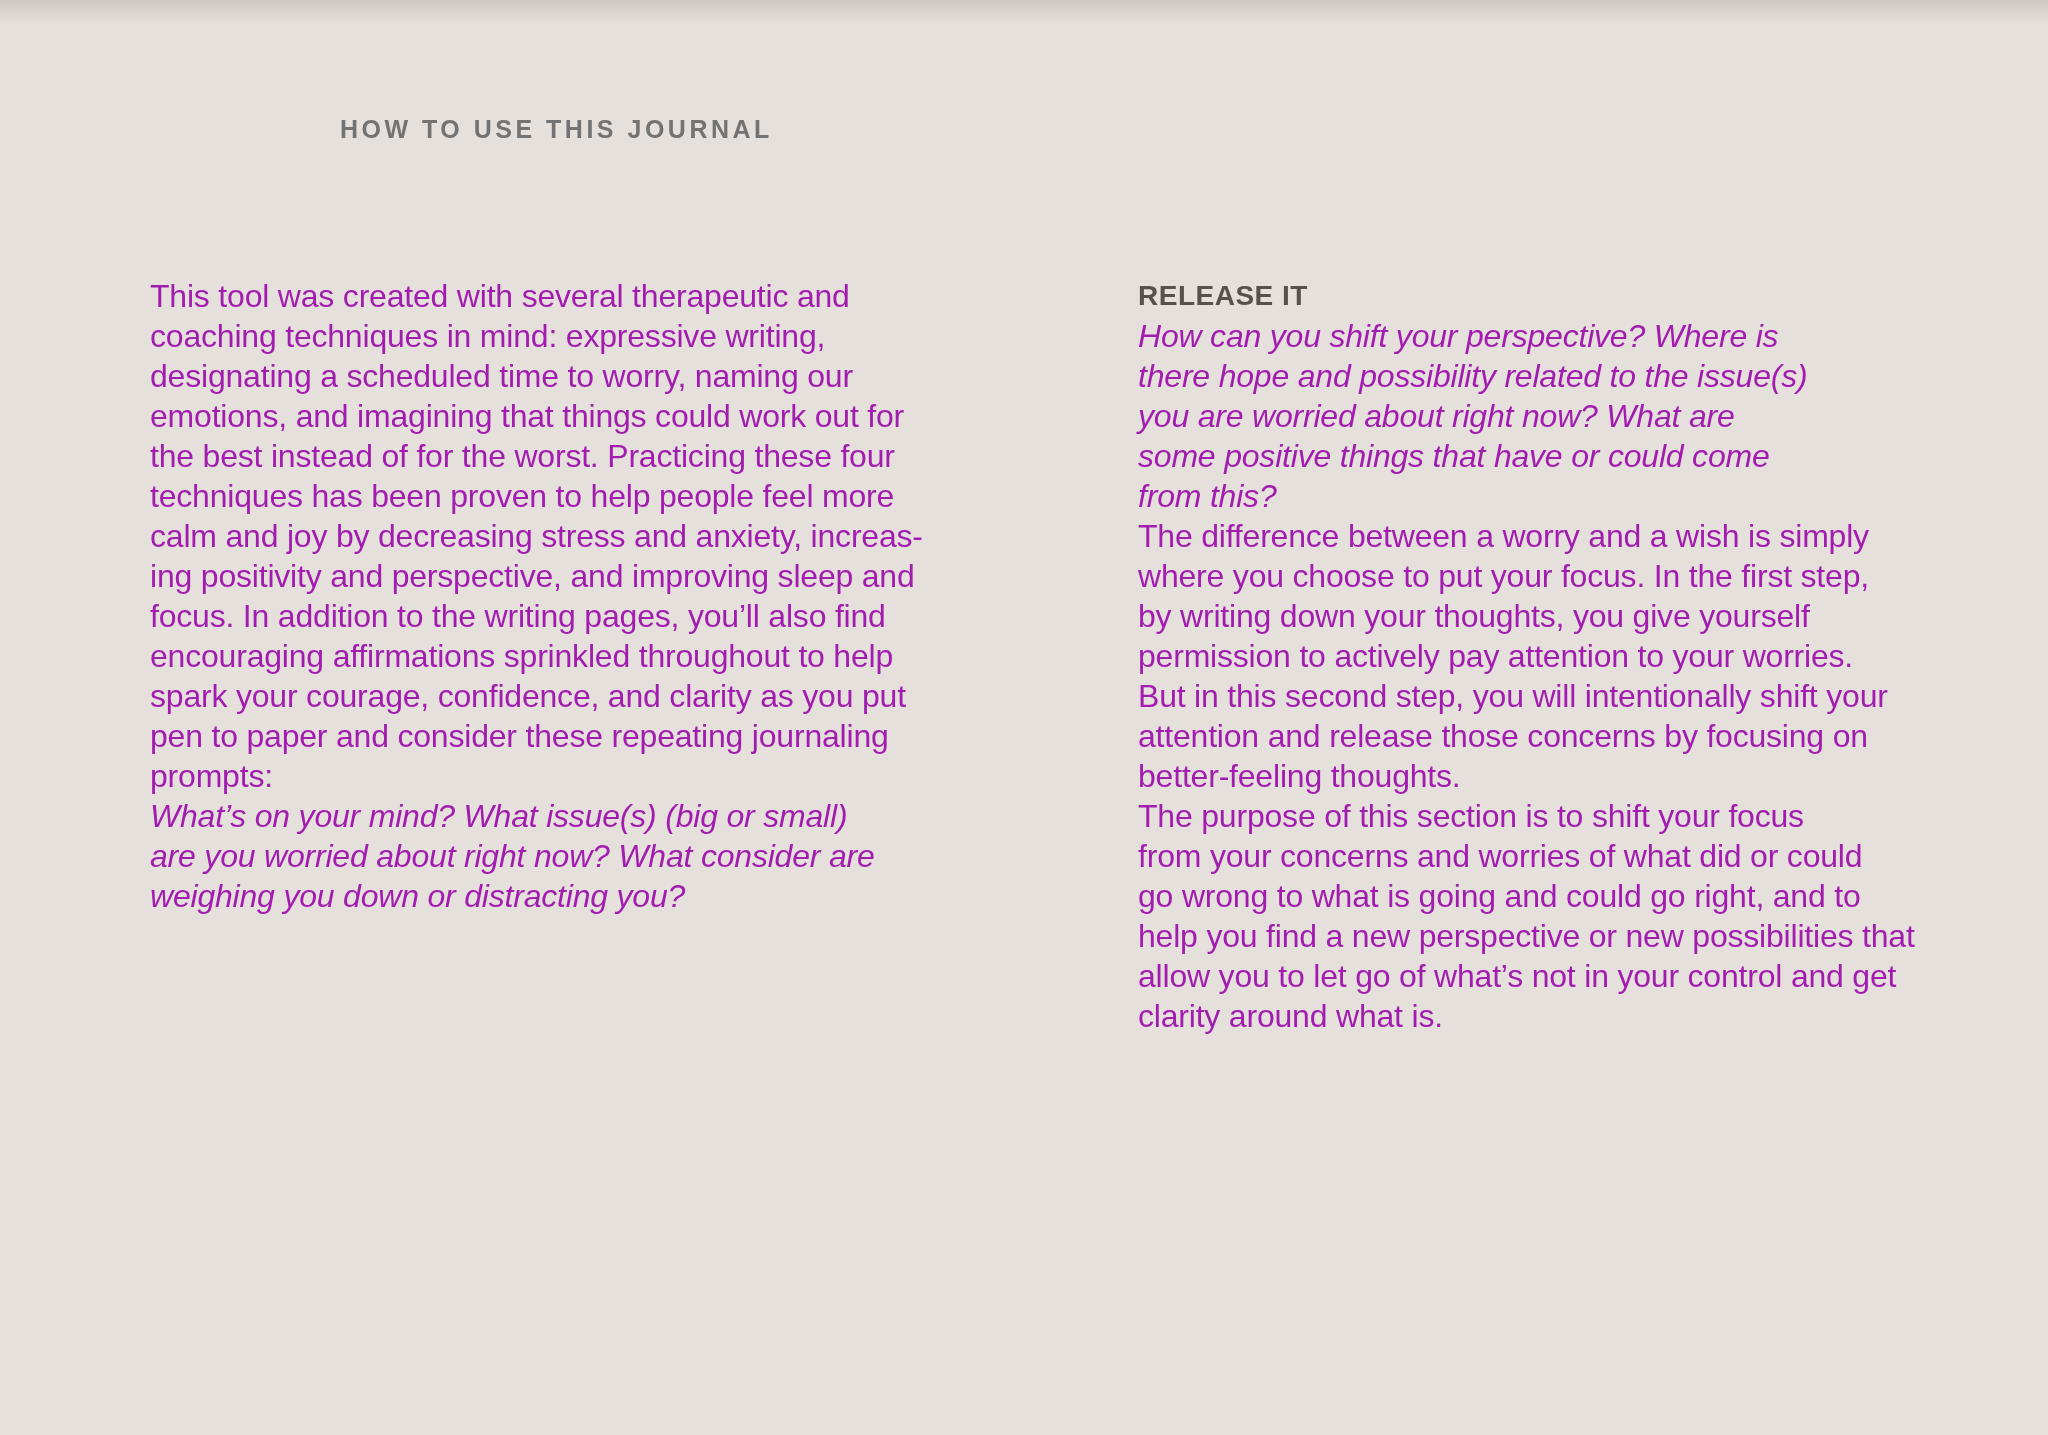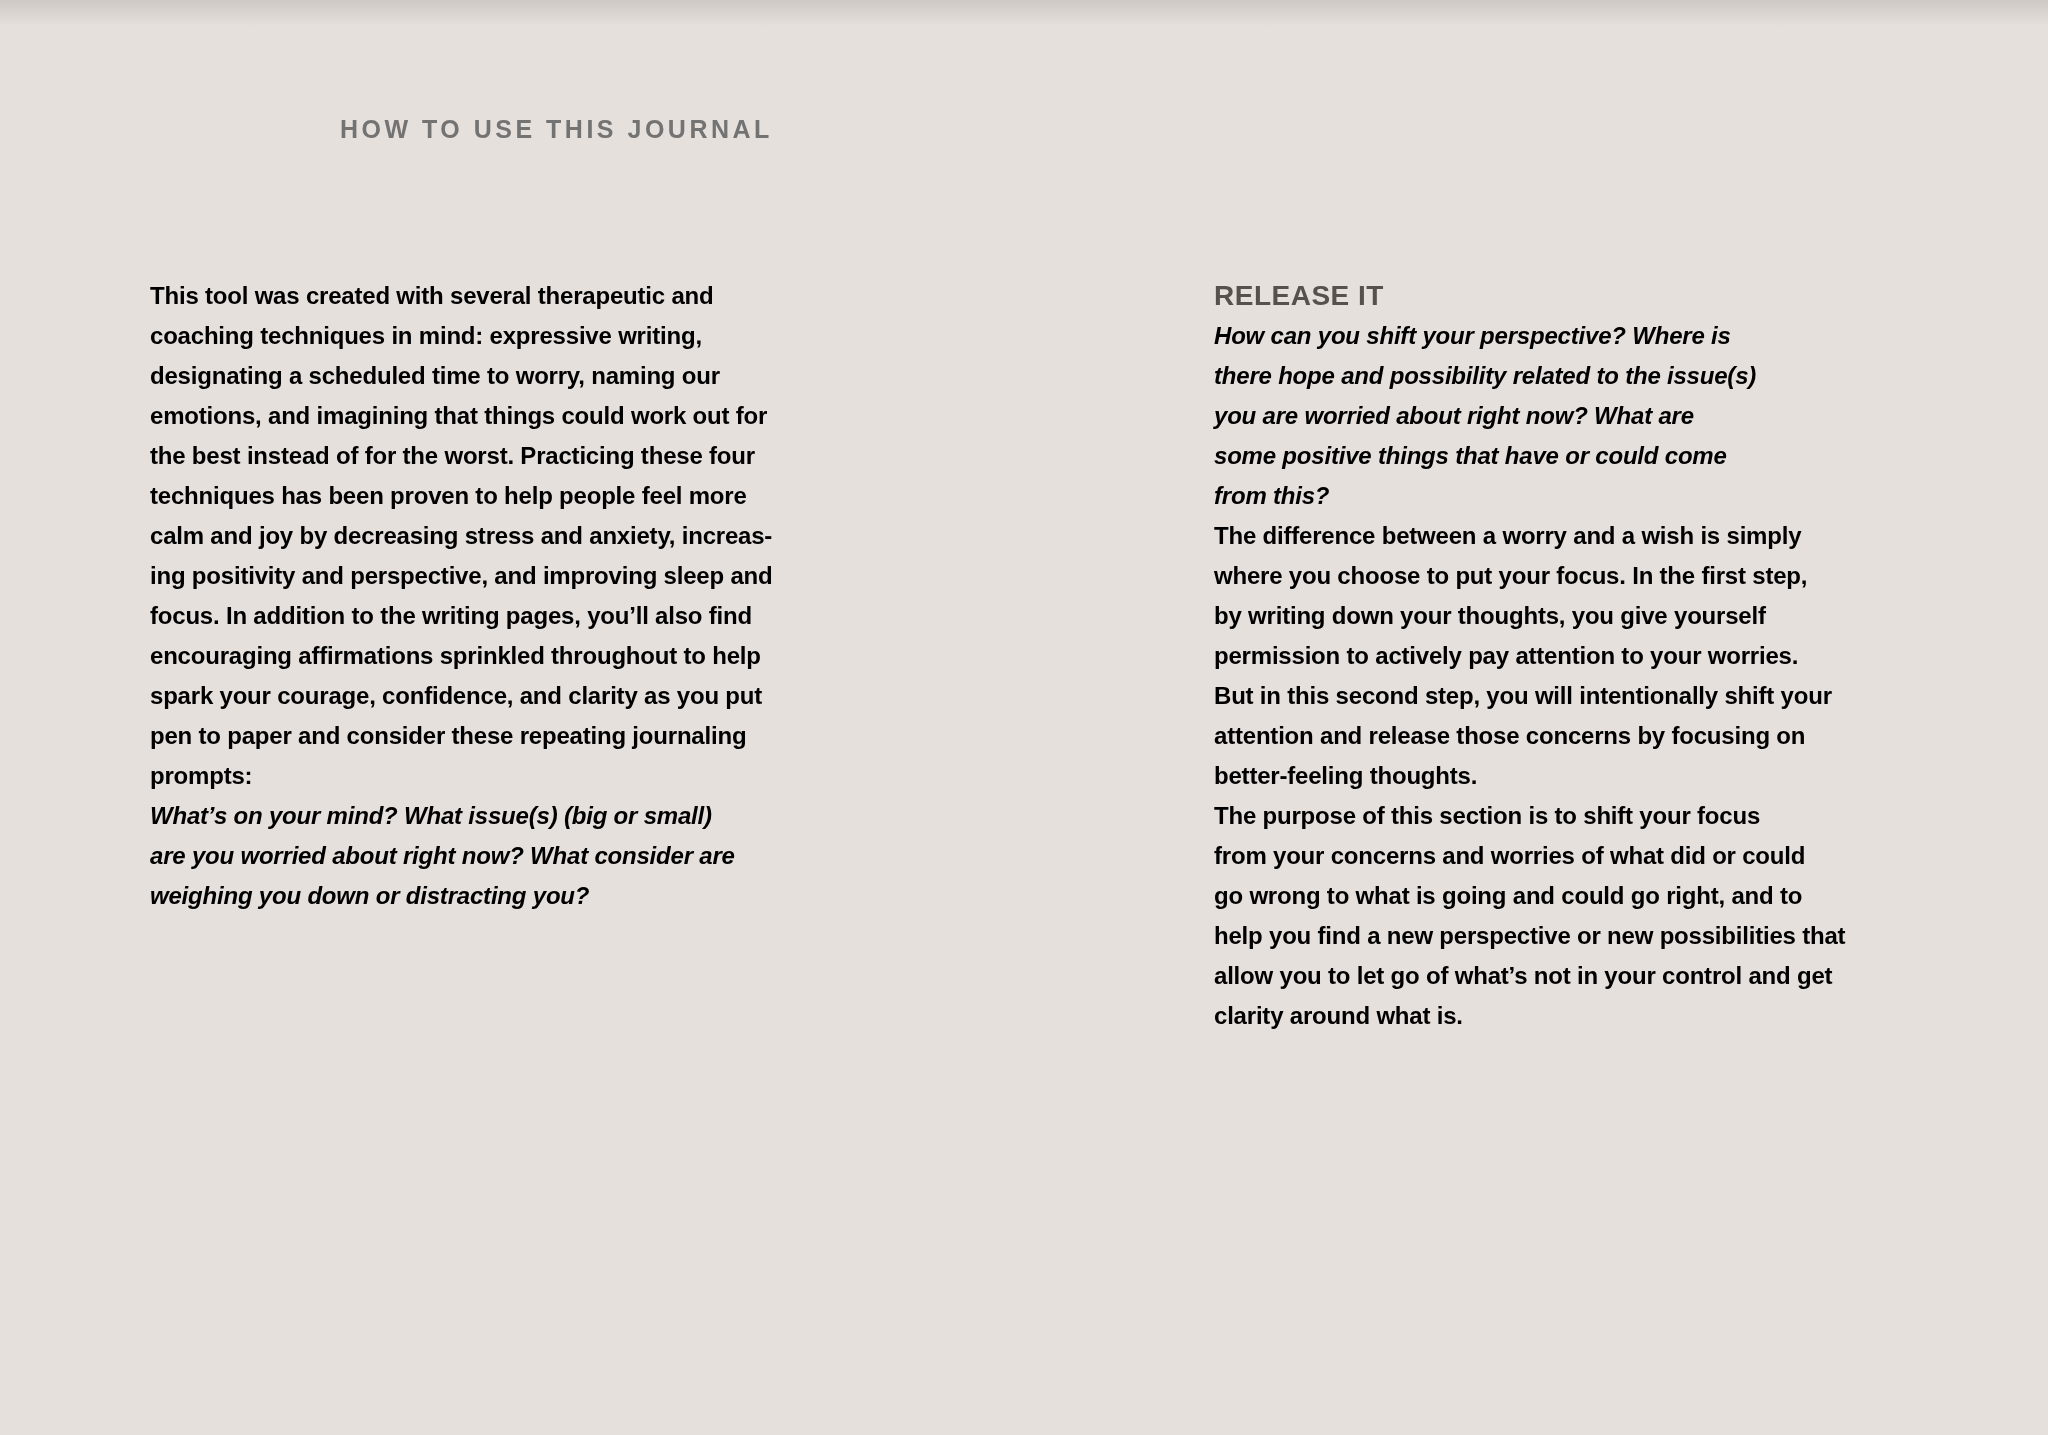--- a/index.html
+++ b/index.html
@@ -44,11 +44,11 @@
   .col > * + * { margin-top: 40px; }
   .body {
     margin: 0;
-    font-size: 24px;
+    font-size: 32px;
     line-height: 40px;
-    font-weight: 700;
+    font-weight: 400;
     letter-spacing: -0.2px;
-    color: #000000;
+    color: #a21caf;
     white-space: pre-line;
   }
   .italic { font-style: italic; }

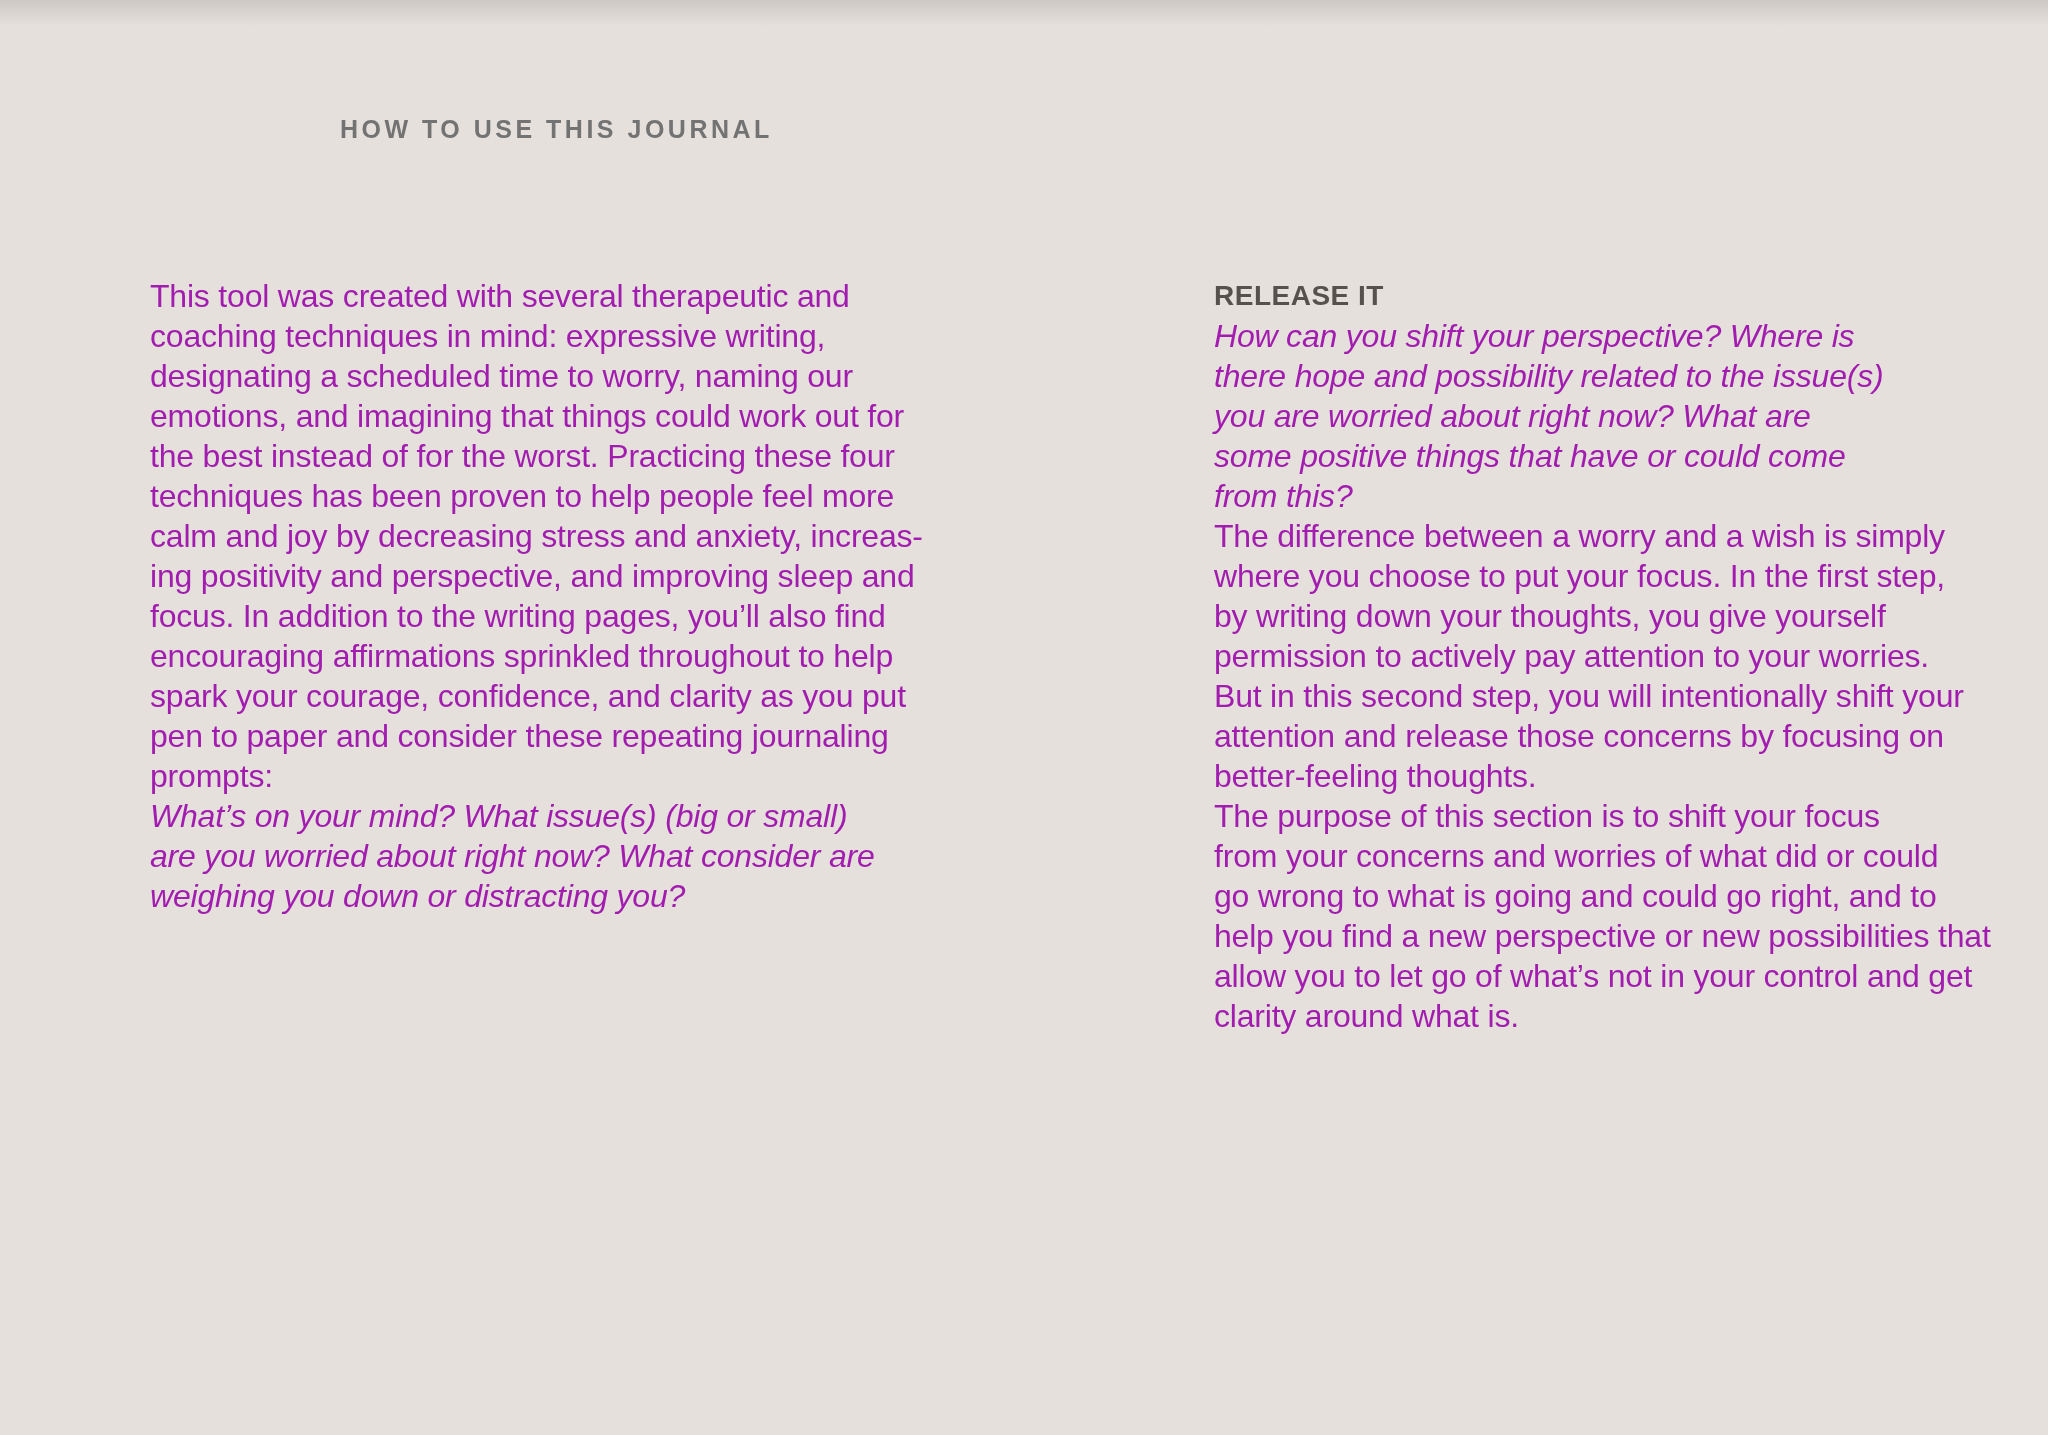--- a/index.html
+++ b/index.html
@@ -40,7 +40,7 @@
     top: 276px;
   }
   .col-left  { left: 150px;  width: 810px; }
-  .col-right { left: 1214px; width: 830px; }
+  .col-right { left: 1138px; width: 830px; }
   .col > * + * { margin-top: 40px; }
   .body {
     margin: 0;

